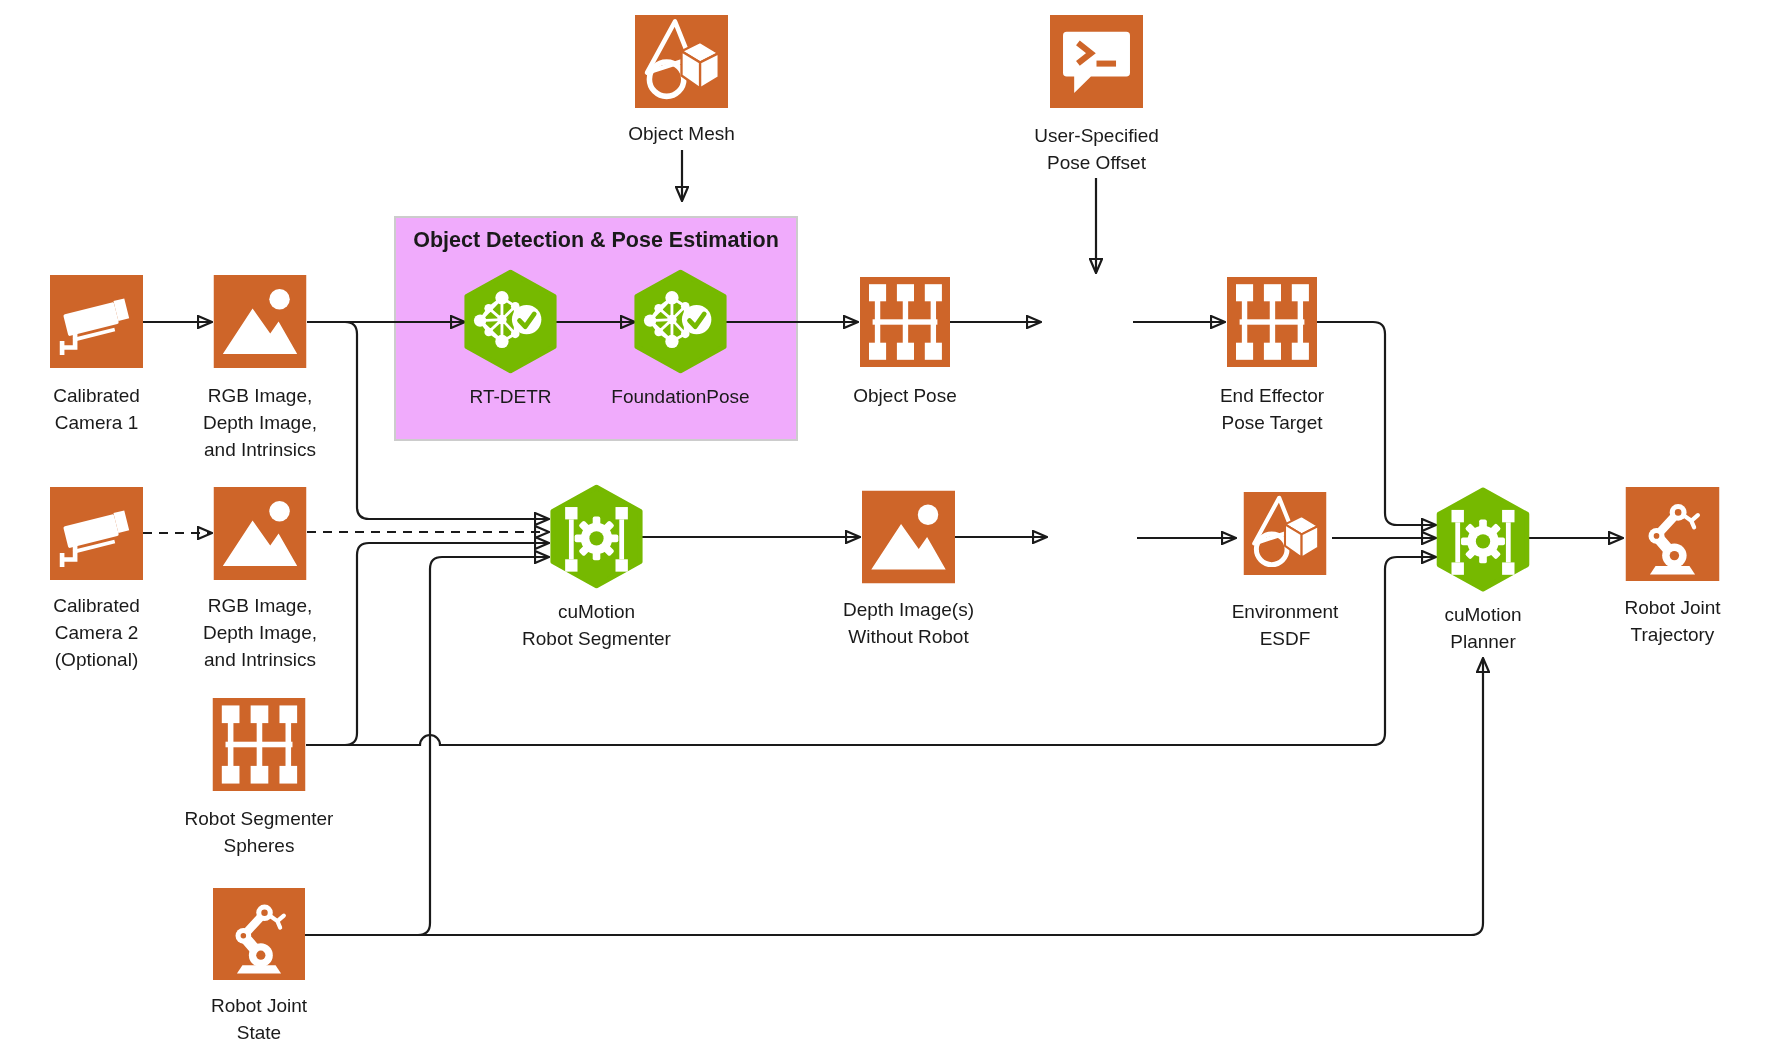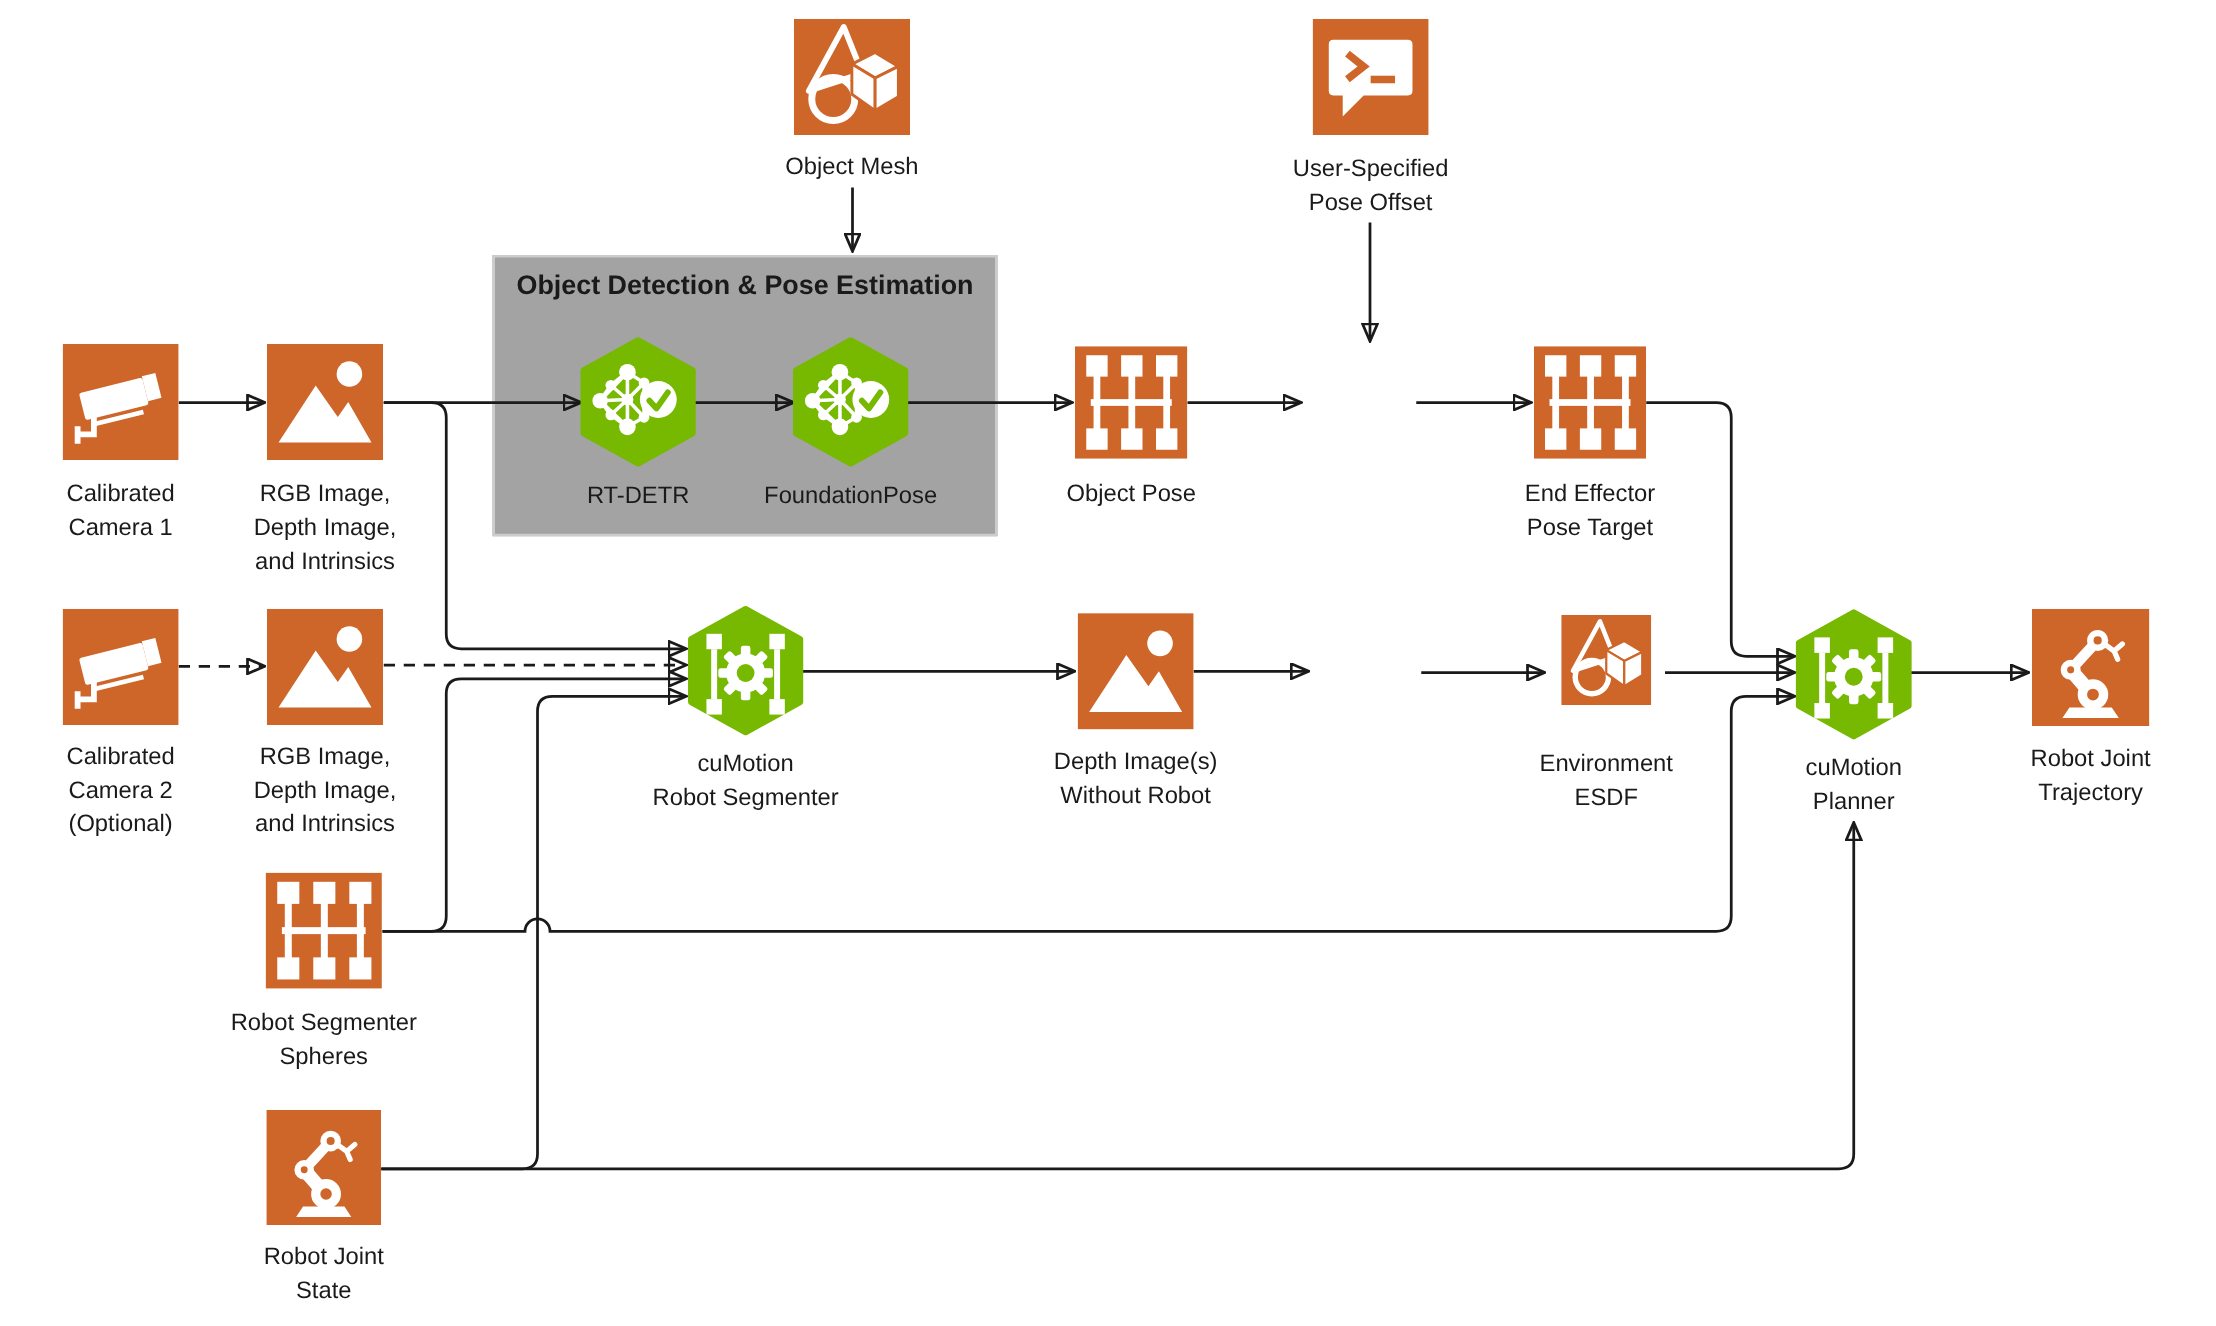--- a/index.html
+++ b/index.html
@@ -5,8 +5,8 @@
   html,body{margin:0;padding:0;background:#fff;}
   .canvas{position:relative;width:1773px;height:1061px;background:var(--background);
           font-family:"Liberation Sans", sans-serif;color:var(--line);overflow:hidden;}
-  .groupbox{position:absolute;left:394px;top:204px;width:404px;height:225px;
-            background:#a3a3a3;border:2px solid var(--box_border);box-sizing:border-box;z-index:1;}
+  .groupbox{position:absolute;left:394px;top:216px;width:404px;height:225px;
+            background:#f0abfc;border:2px solid var(--box_border);box-sizing:border-box;z-index:1;}
   .groupbox .gtitle{margin-top:10px;text-align:center;font-size:21.5px;font-weight:700;color:var(--line);}
   #wires{position:absolute;left:0;top:0;z-index:2;}
   #wires path{stroke:var(--line);stroke-width:2.2;fill:none;}

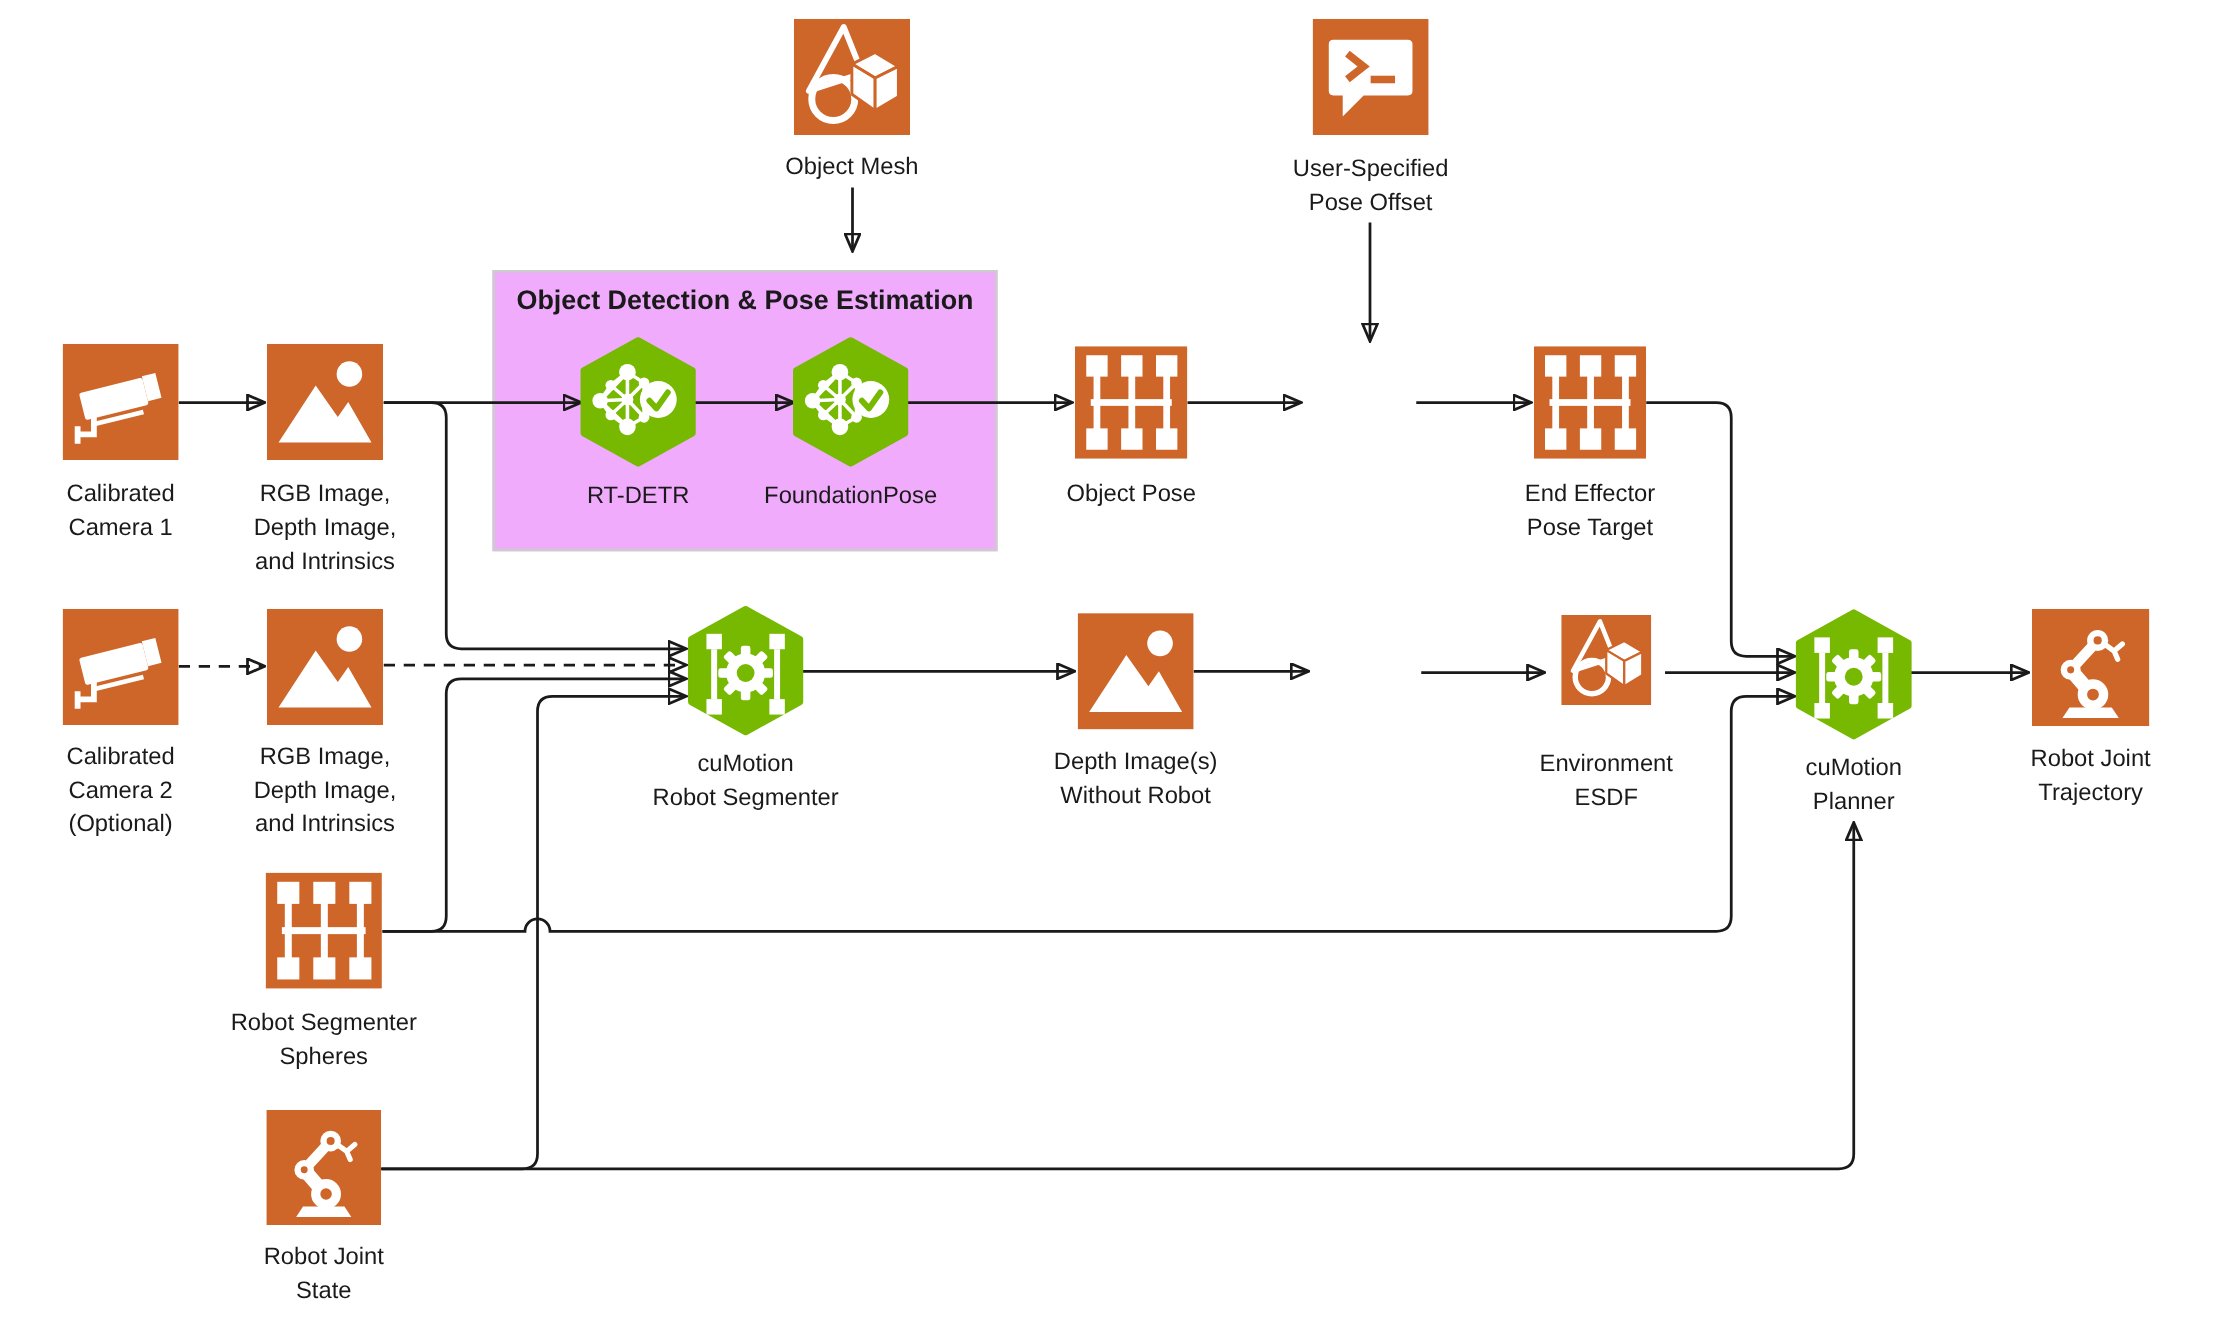--- a/index.html
+++ b/index.html
@@ -263,7 +263,7 @@
   </div>
 
 
-  <div class="node" style="left:1238px;top:492px;width:94px;height:72px">
+  <div class="node" style="left:1238px;top:492px;width:94px;height:83px">
     <svg class="ic" viewBox="0 0 100 100">
         <use href="#i-mesh"></use>
       </svg>

